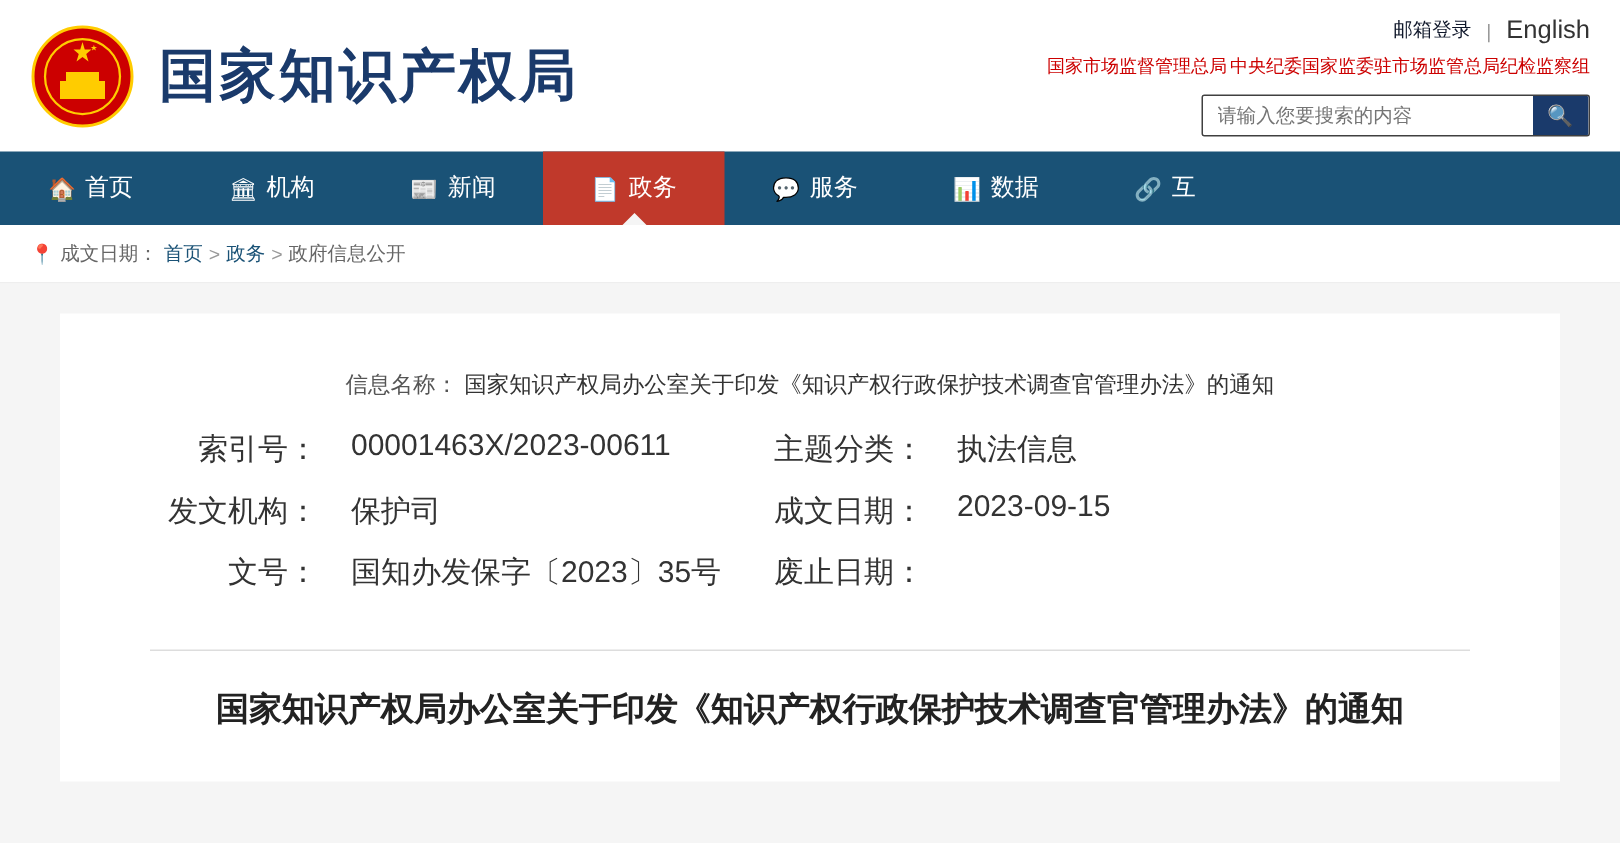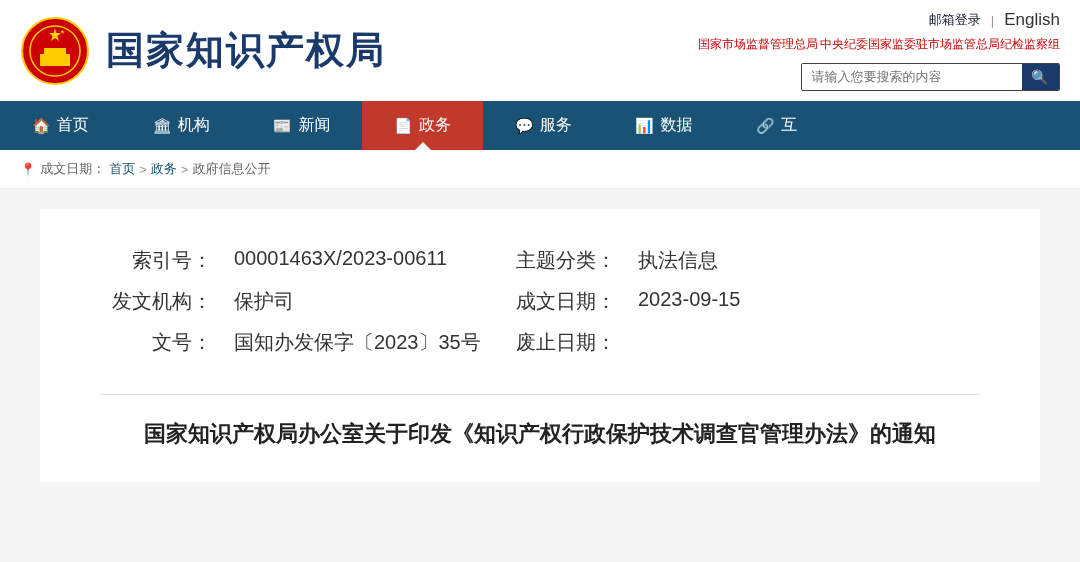--- a/index.html
+++ b/index.html
@@ -130,6 +130,12 @@
   <table class="doc-info-table">
     <tbody>
       <tr>
+        <td colspan="4" style="padding-bottom: 12px; font-size: 15px; text-align: center;">
+          <span class="doc-info-label">信息名称：</span>
+          <span class="doc-info-value">国家知识产权局办公室关于印发《知识产权行政保护技术调查官管理办法》的通知</span>
+        </td>
+      </tr>
+      <tr>
         <td class="doc-info-label" style="width:80px; text-align:right;">索引号：</td>
         <td class="doc-info-value" style="width:280px;">00001463X/2023-00611</td>
         <td class="doc-info-label" style="width:100px; text-align:right;">主题分类：</td>

